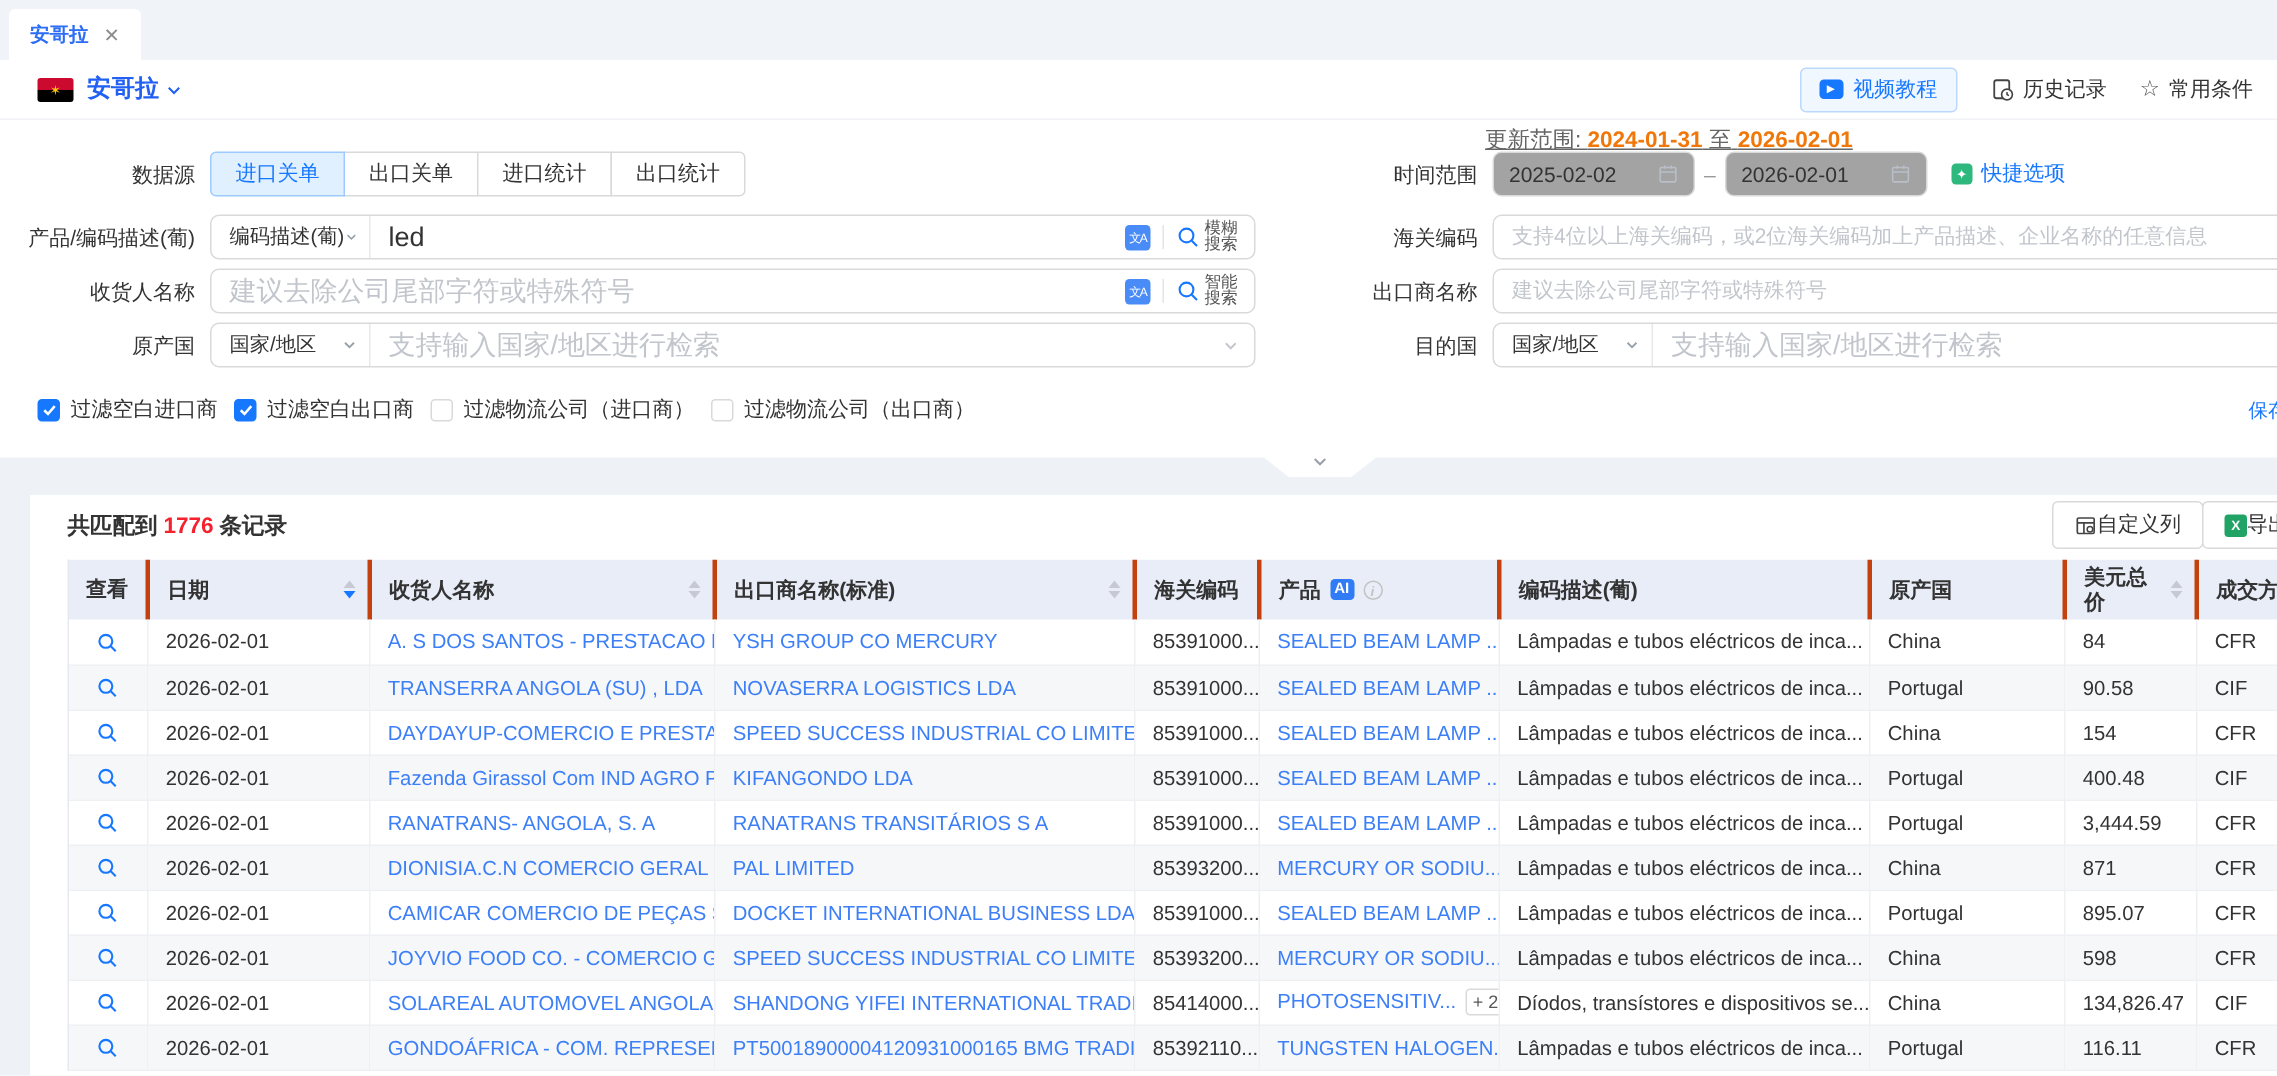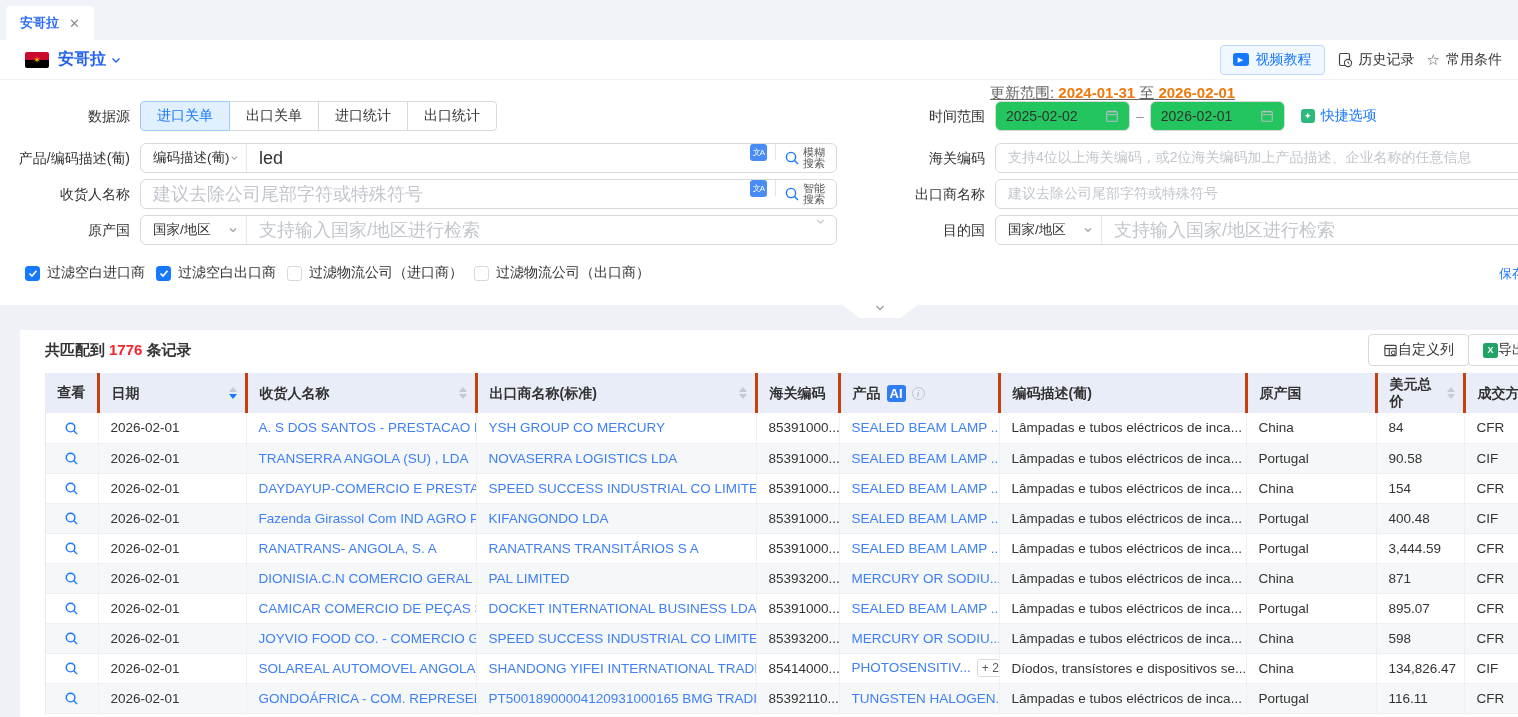--- a/index.html
+++ b/index.html
@@ -17,7 +17,7 @@
   .flag { width:24px; height:16px; border-radius:2px; overflow:hidden; display:inline-block; position:relative; background:linear-gradient(#cc092f 0 50%,#000 50% 100%); }
   .flag::after { content:"✶"; position:absolute; left:0; right:0; top:0; bottom:0; color:#ffcb00; font-size:9px; line-height:16px; text-align:center; }
   .country-name { color:#2160f3; font-weight:bold; font-size:16px; margin:0 4px 0 9px; }
-  .hdr-right { margin-left:auto; display:flex; align-items:center; gap:12px; }
+  .hdr-right { margin-left:auto; display:flex; align-items:center; gap:22px; }
   .btn-video { display:flex; align-items:center; gap:7px; height:30px; padding:0 12px; background:#f0f7ff; border:1px solid #bcd8ff; border-radius:4px; color:#1677ff; cursor:pointer; font-size:14px; }
   .play-ic { width:16px; height:13px; background:#1677ff; border-radius:3px; color:#fff; font-size:7px; line-height:13px; text-align:center; display:inline-block; }
   .btn-plain { display:flex; align-items:center; gap:6px; background:none; border:none; color:#333; font-size:14px; cursor:pointer; }

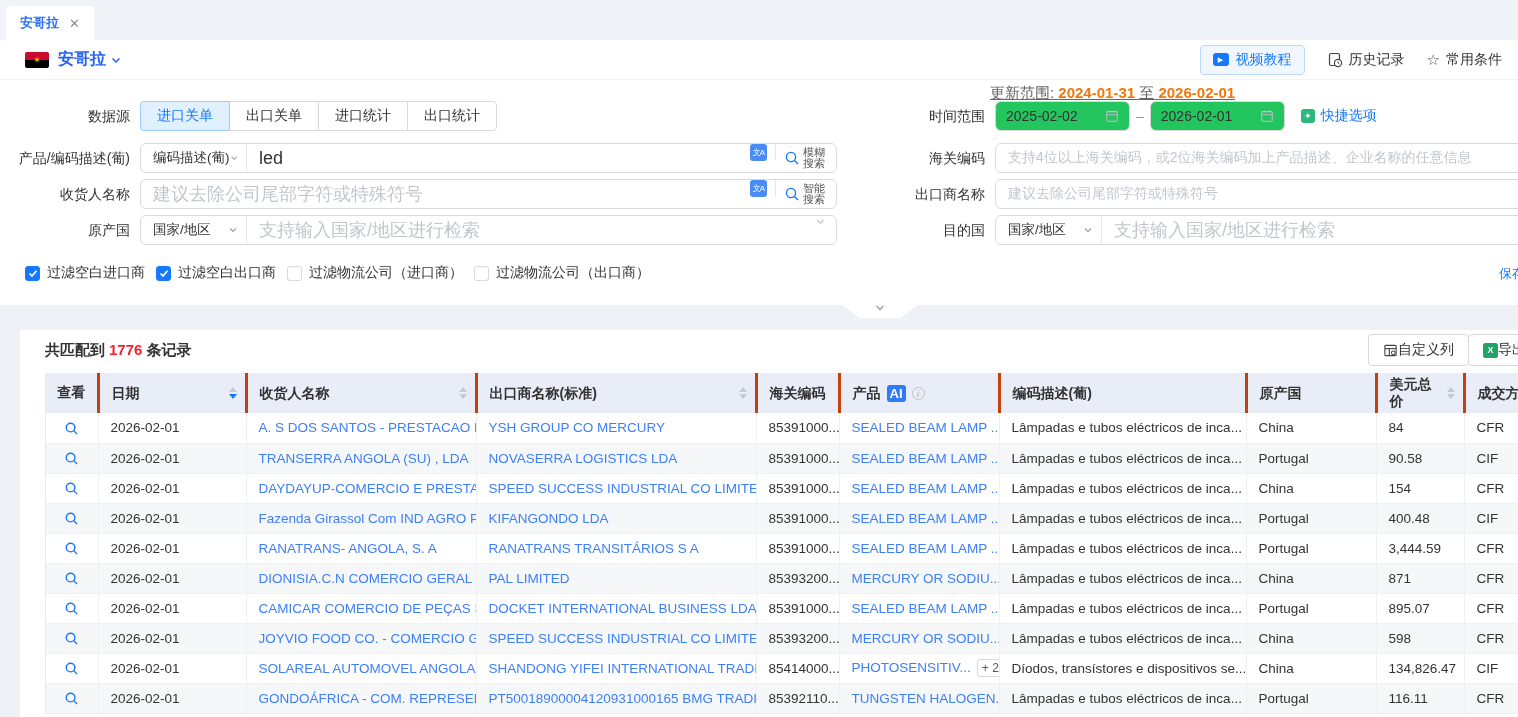--- a/index.html
+++ b/index.html
@@ -40,7 +40,7 @@
 
   .row-time { top:21px; }
   .date-wrap { position:absolute; left:995px; top:21px; display:flex; align-items:center; }
-  .date-input { width:135px; height:30px; border:1px solid #d9d9d9; border-radius:6px; display:flex; align-items:center; justify-content:space-between; padding:0 10px; font-size:14px; color:#333; background:#22c55e; cursor:pointer; }
+  .date-input { width:135px; height:30px; border:1px solid #d9d9d9; border-radius:6px; display:flex; align-items:center; justify-content:space-between; padding:0 10px; font-size:14px; color:#333; background:#a3a3a3; cursor:pointer; }
   .date-dash { color:#999; margin:0 6px; }
   .quick-opt { display:flex; align-items:center; gap:6px; margin-left:16px; cursor:pointer; }
   .quick-ic { width:14px; height:14px; background:#2eb87e; border-radius:3px; color:#fff; font-size:9px; line-height:14px; text-align:center; }

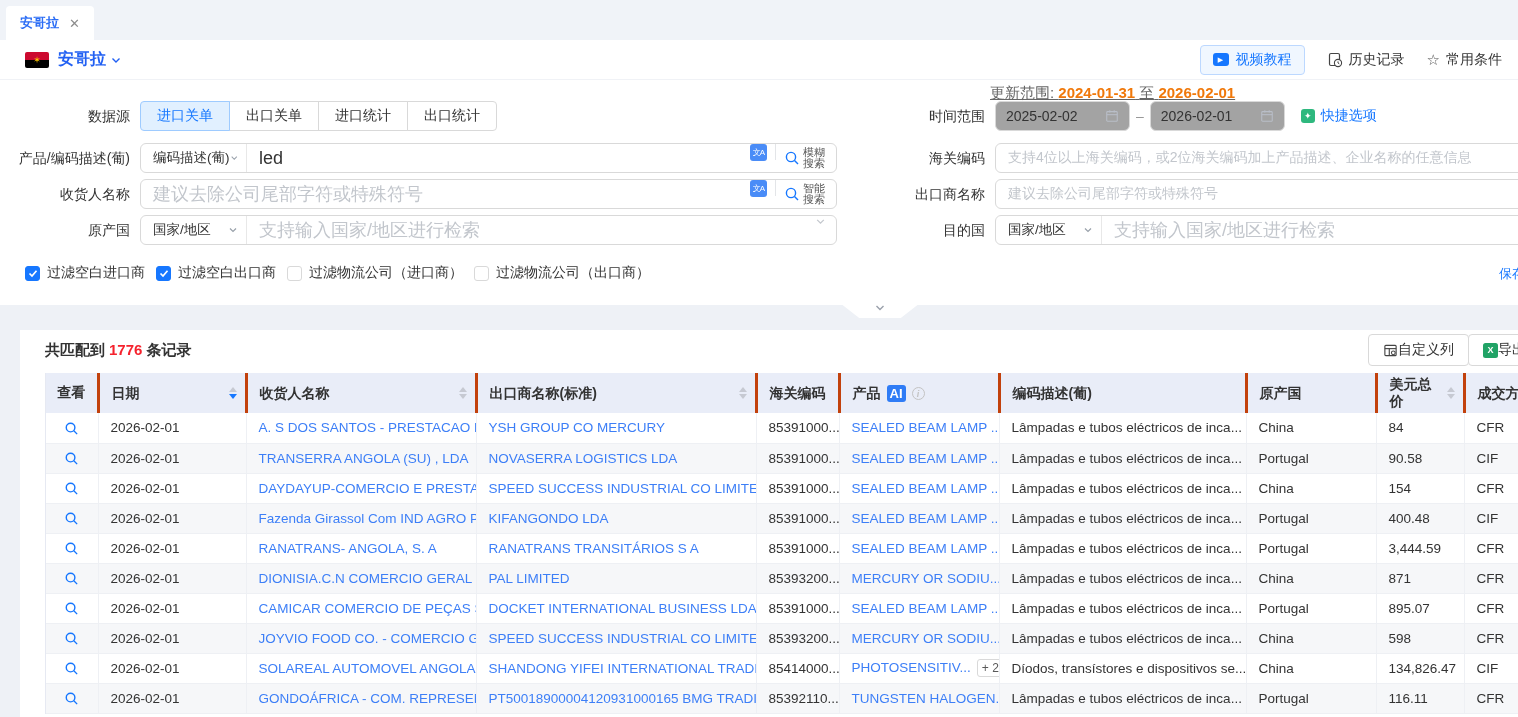--- a/index.html
+++ b/index.html
@@ -50,7 +50,7 @@
   .fg-select { width:106px; height:100%; display:flex; align-items:center; justify-content:space-between; padding:0 8px 0 12px; border-right:1px solid #e8e8e8; font-size:13.5px; color:#333; cursor:pointer; white-space:nowrap; }
   .fg-input { flex:1; height:100%; display:flex; align-items:center; padding:0 12px; font-size:18px; color:#333; }
   .fg-input.ph, .ph { color:#c2c6cc; }
-  .addon { display:flex; gap:8px; padding:0 10px 0 4px; height:100%; }
+  .addon { display:flex; align-items:center; gap:8px; padding:0 10px 0 4px; height:100%; }
   .tr-ic { width:17px; height:17px; background:#4a8cf7; border-radius:3px; color:#fff; font-size:8px; line-height:17px; text-align:center; letter-spacing:-1px; cursor:pointer; }
   .addon-div { width:1px; height:16px; background:#e3e5e8; }
   .srch-btn { display:flex; align-items:center; gap:3px; cursor:pointer; }

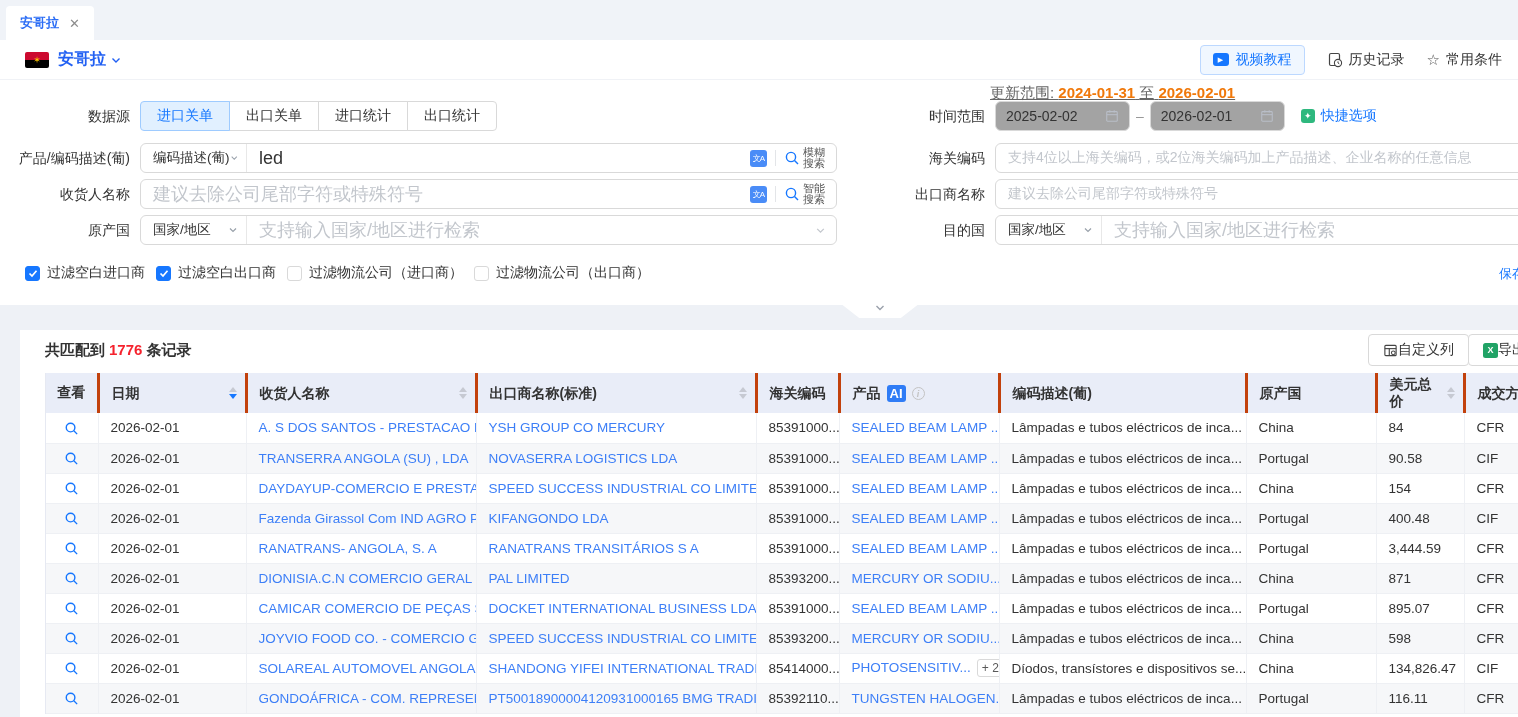--- a/index.html
+++ b/index.html
@@ -89,7 +89,7 @@
   .caret.up { border-bottom:5px solid #c6c9d2; }
   .caret.down { border-top:5px solid #c6c9d2; }
   .caret.down.on { border-top-color:#1677ff; }
-  .ai-badge { background:#2f7cf6; color:#fff; font-size:13px; font-weight:bold; border-radius:3px; padding:2px 3px; line-height:1; }
+  .ai-badge { background:#2f7cf6; color:#fff; font-size:10px; font-weight:bold; border-radius:3px; padding:2px 3px; line-height:1; }
   .info-icon { width:13px; height:13px; border:1px solid #c3c3c3; border-radius:50%; color:#c3c3c3; font-size:9px; line-height:12px; text-align:center; font-style:italic; }
 
   tbody td { height:30px; font-size:13.5px; color:#333; padding:0 12px; border-bottom:1px solid #eef0f4; border-right:1px solid #eef0f4; white-space:nowrap; overflow:hidden; }

